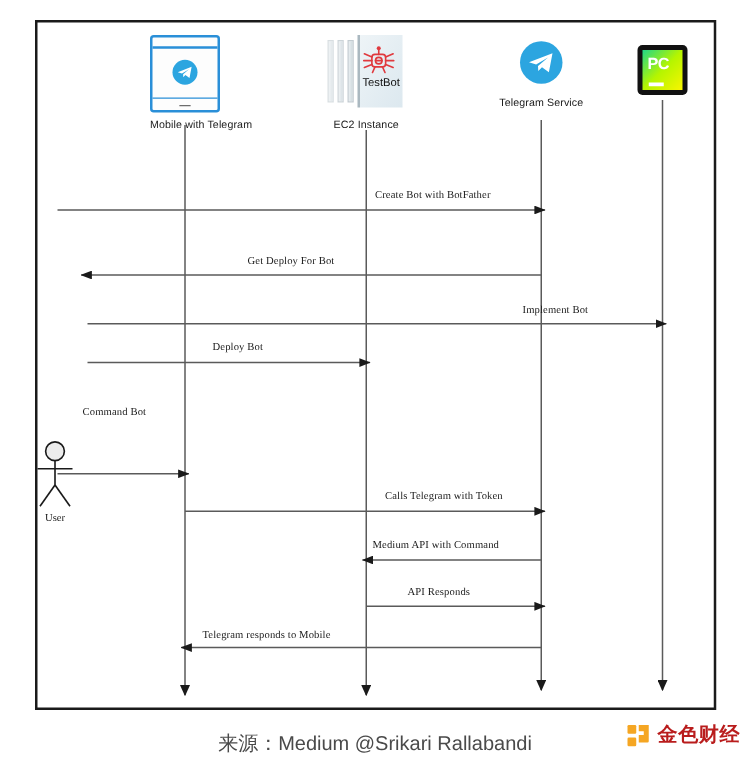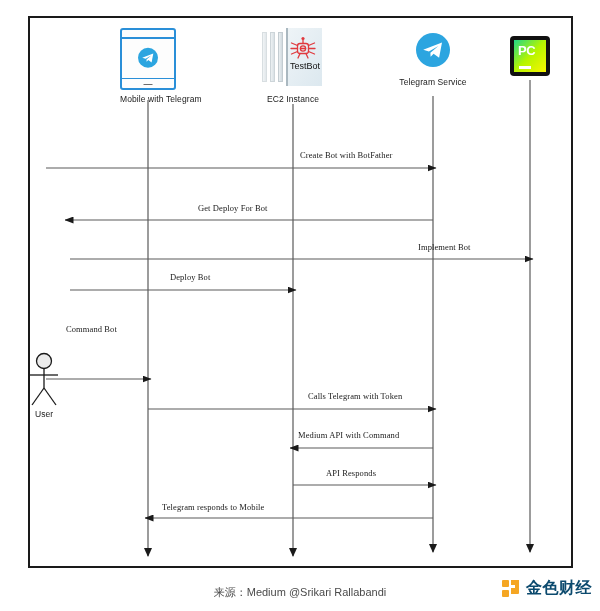--- a/index.html
+++ b/index.html
@@ -304,7 +304,7 @@
   </div>
 
 
-  <div class="actor" style="left:22px; top:352px;">
+  <div class="actor" style="left:22px; top:352px;font-family:Liberation Serif, serif;">
     <svg width="44" height="56" viewBox="0 0 44 56">
       <circle cx="22" cy="9" r="7.5" fill="#ececec" stroke="#1a1a1a" stroke-width="1.3"></circle>
       <line x1="22" y1="16.5" x2="22" y2="36" stroke="#1a1a1a" stroke-width="1.3"></line>

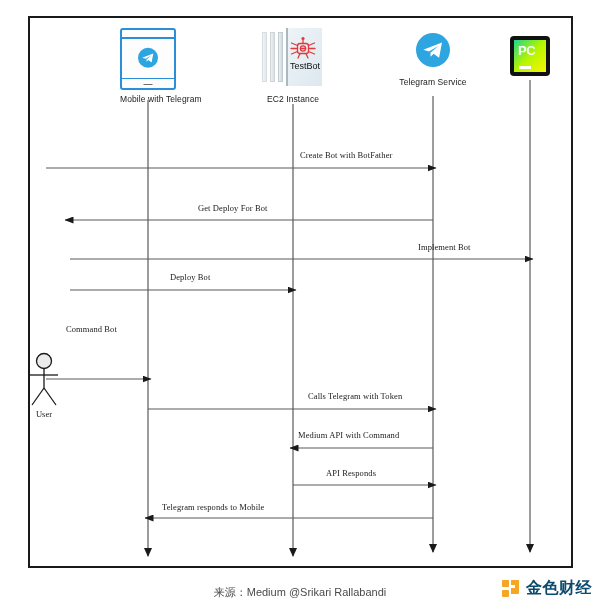--- a/index.html
+++ b/index.html
@@ -211,7 +211,7 @@
     top: 585px;
     width: 600px;
     text-align: center;
-    font-size: 11px;
+    font-size: 16px;
     color: #4a4a4a;
     font-family: "Liberation Sans", sans-serif;
   }

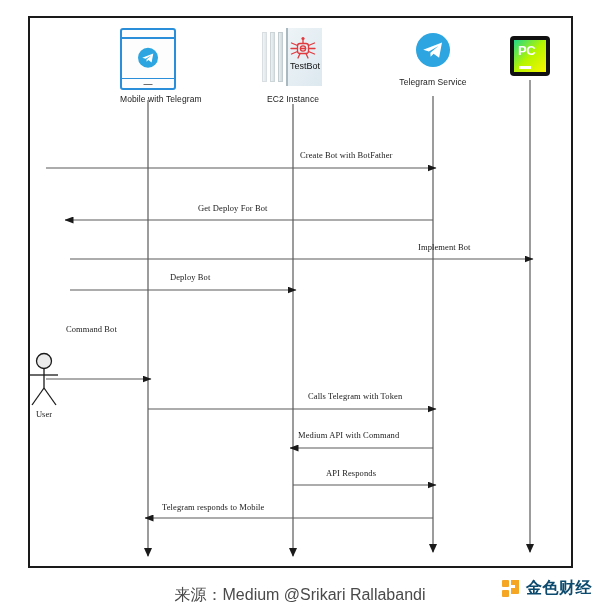--- a/index.html
+++ b/index.html
@@ -229,7 +229,7 @@
   }
   .wm-text {
     font-size: 16px;
-    color: #0c4a6e;
+    color: #b91c1c;
     font-weight: bold;
     letter-spacing: 0.5px;
   }

